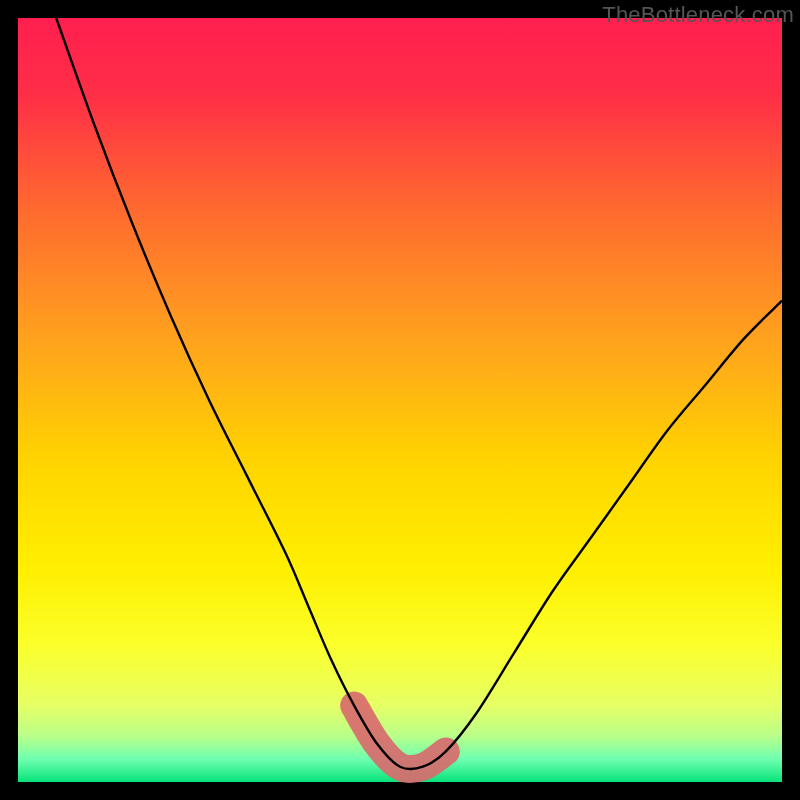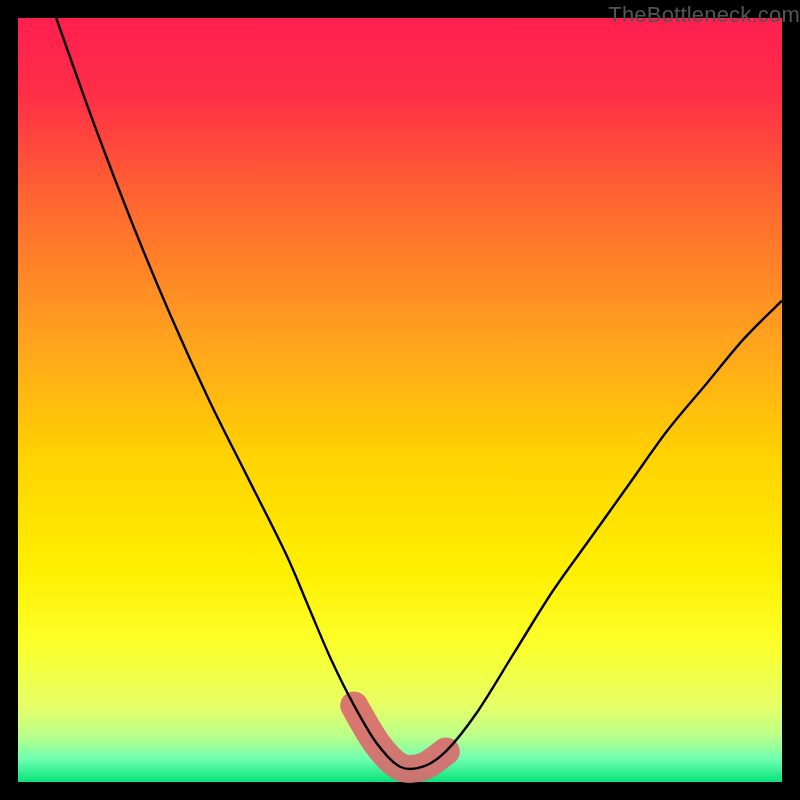--- a/index.html
+++ b/index.html
@@ -44,7 +44,7 @@
   .watermark {
     position: absolute;
     top: 2px;
-    right: 0;
+    right: 6px;
     color: #555555;
     font-size: 22px;
     font-weight: 500;

